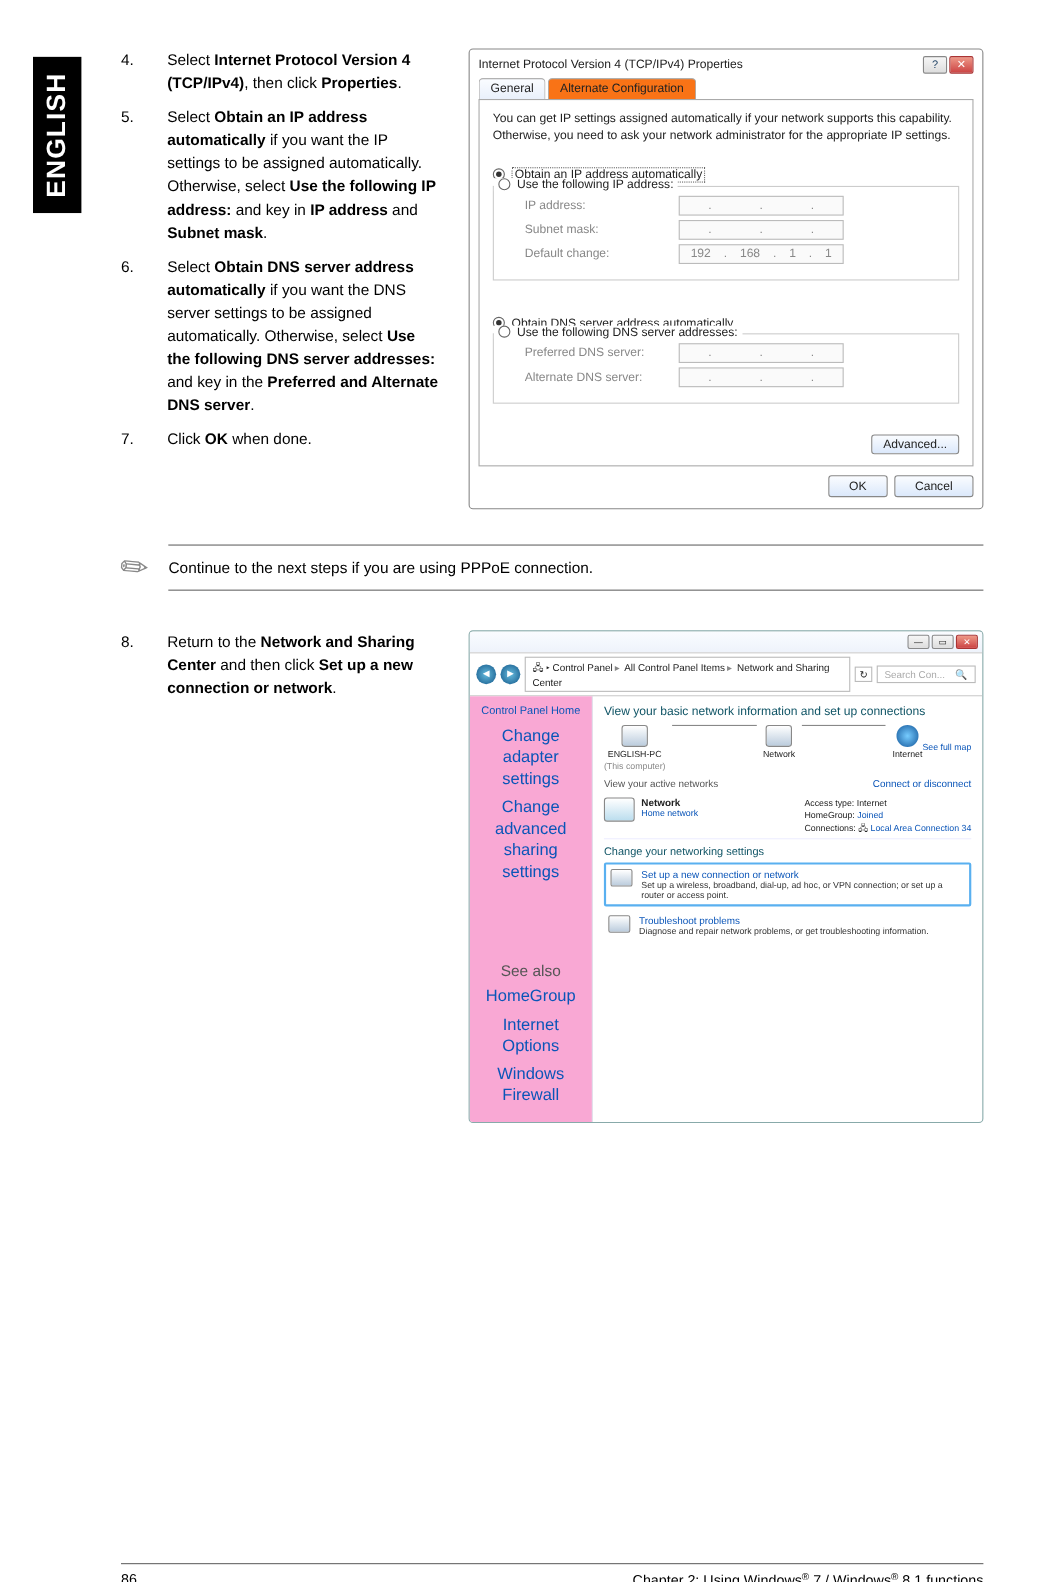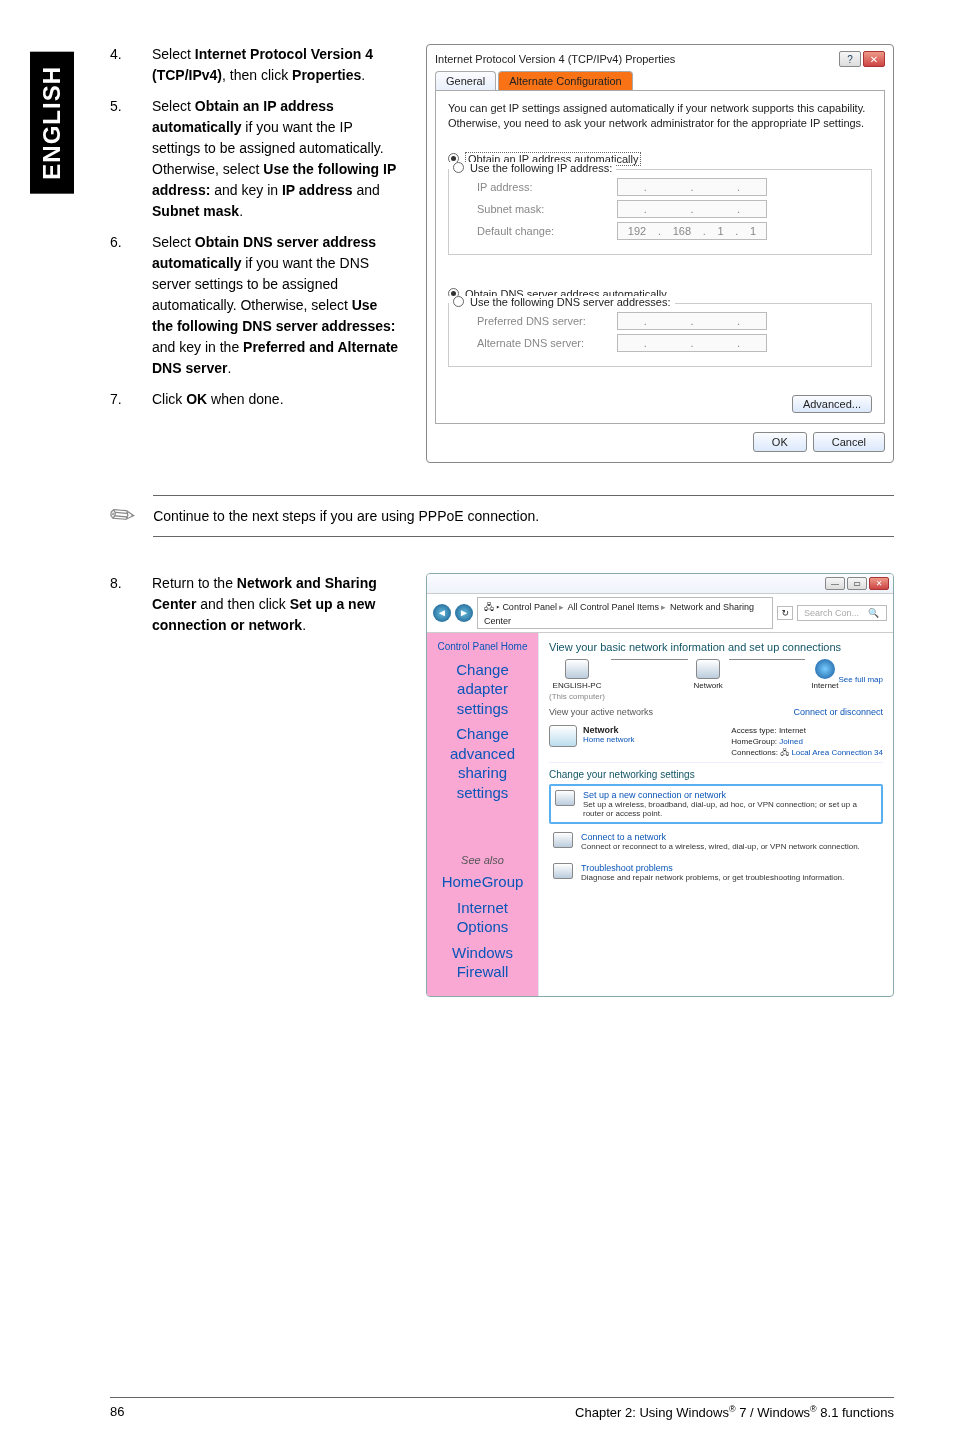--- a/index.html
+++ b/index.html
@@ -333,13 +333,6 @@
               <div class="opt">
                 <div class="oicon"></div>
                 <div>
-                  <div class="otitle">Connect to a network</div>
-                  <div class="odesc">Connect or reconnect to a wireless, wired, dial-up, or VPN network connection.</div>
-                </div>
-              </div>
-              <div class="opt">
-                <div class="oicon"></div>
-                <div>
                   <div class="otitle">Troubleshoot problems</div>
                   <div class="odesc">Diagnose and repair network problems, or get troubleshooting information.</div>
                 </div>

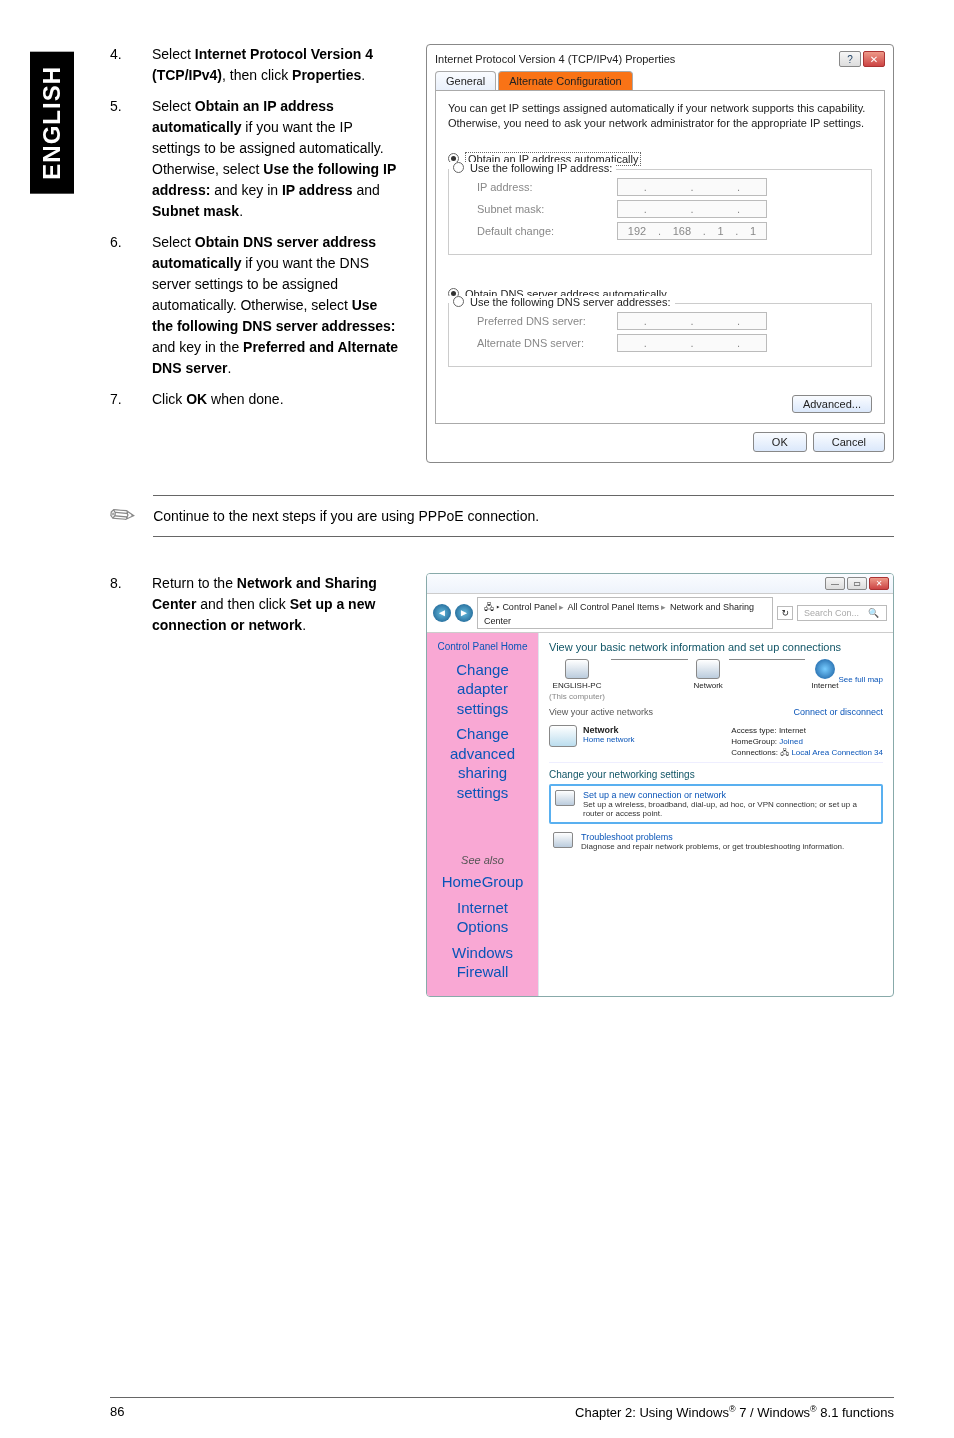--- a/index.html
+++ b/index.html
@@ -70,7 +70,7 @@
   .dlg2 .sidebar { width: 112px; background:#f9a8d4; padding: 8px 8px; border-right:1px solid #e0e6ee;text-align:center;}
   .dlg2 .sidebar .hlink { color:#0a55b8; margin-bottom:6px; font-size:15px; line-height:1.3;}
   .dlg2 .sidebar .hdr { color:#0a55b8; font-size: 10px; margin-bottom:8px;}
-  .dlg2 .sidebar .seealso { margin-top: 52px; color:#555; font-size:11px;font-style:italic;}
+  .dlg2 .sidebar .seealso { margin-top: 72px; color:#555; font-size:14px;}
   .dlg2 .main2 { flex:1; padding: 8px 10px;}
   .dlg2 .main2 .mhdr { color:#156; font-size:11px; margin-bottom:6px;}
   .netrow { display:flex; justify-content:space-between; align-items:center;}

